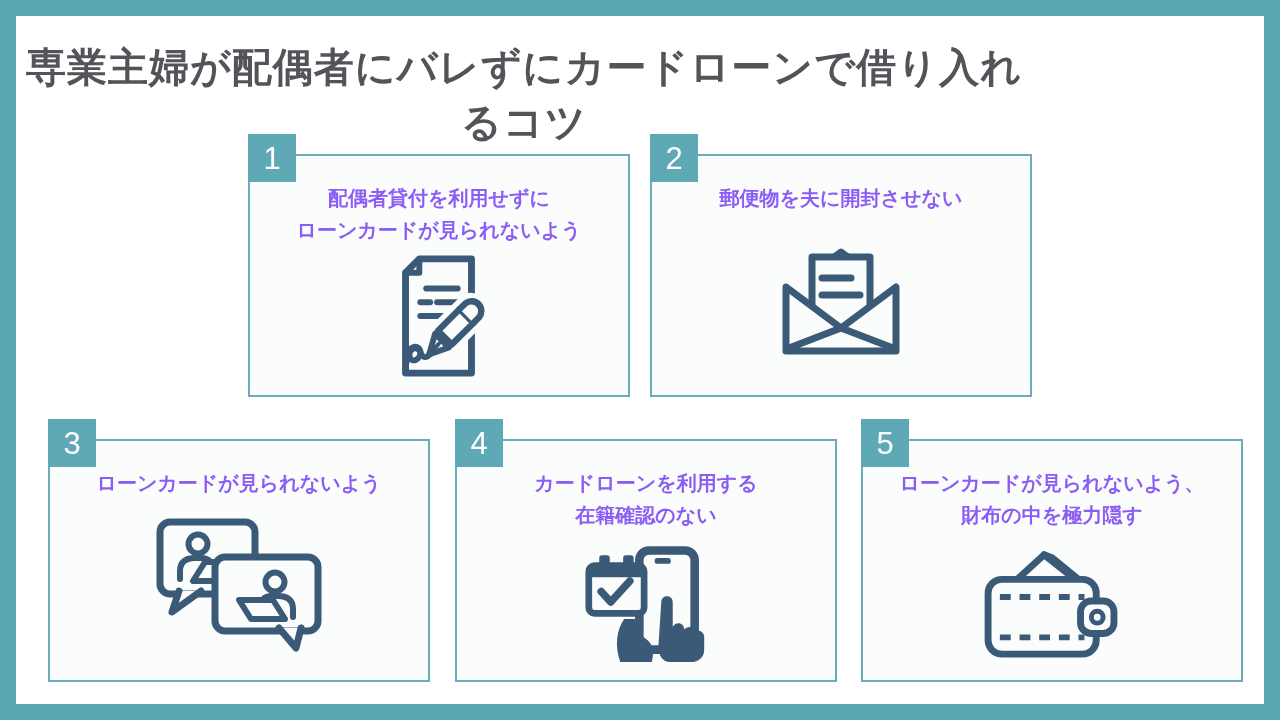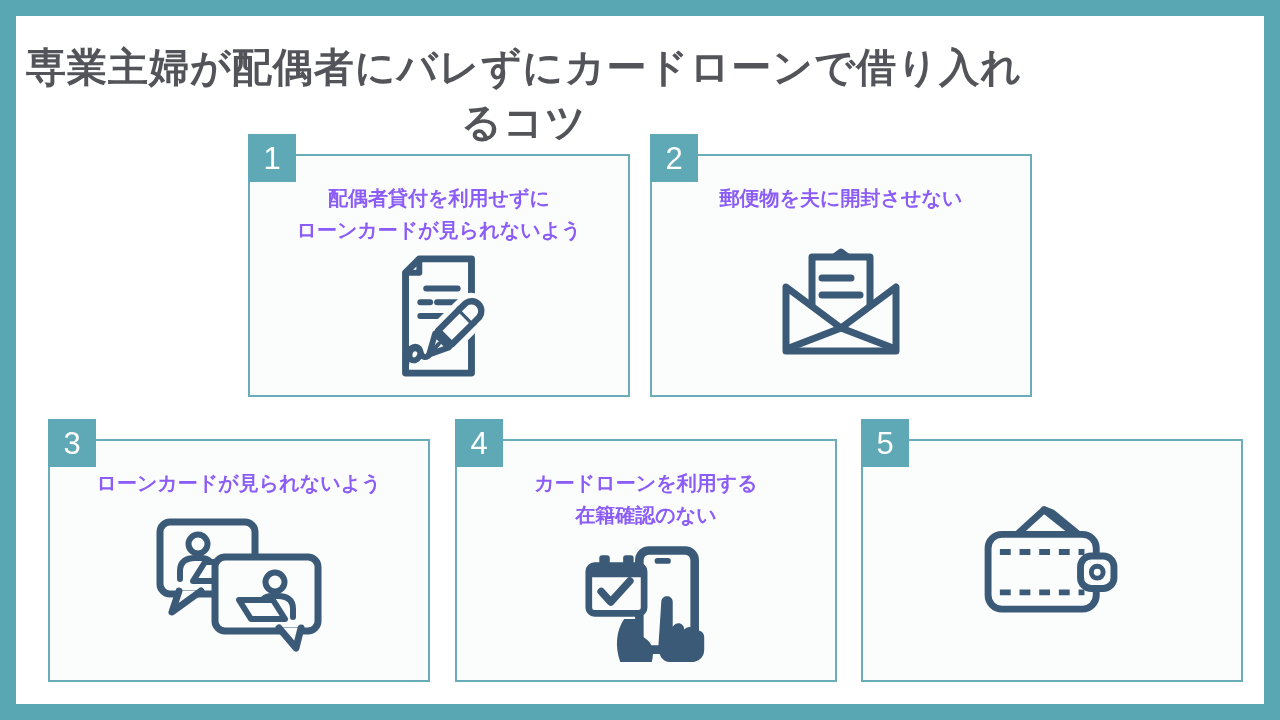--- a/index.html
+++ b/index.html
@@ -160,6 +160,10 @@
 
   <div class="tip-box pos-5">
     <div class="badge">5</div>
+    <div class="tip-text">
+      <div class="tip-line">ローンカードが見られないよう、</div>
+      <div class="tip-line">財布の中を極力隠す</div>
+    </div>
     <div class="icon-area">
       <svg width="148" height="118" viewBox="0 0 148 120" fill="none" stroke="#3b5a77" stroke-width="7" stroke-linejoin="round" stroke-linecap="round">
         <path d="M32,44 L66,13 L100,40" fill="#fbfcfc"></path>

